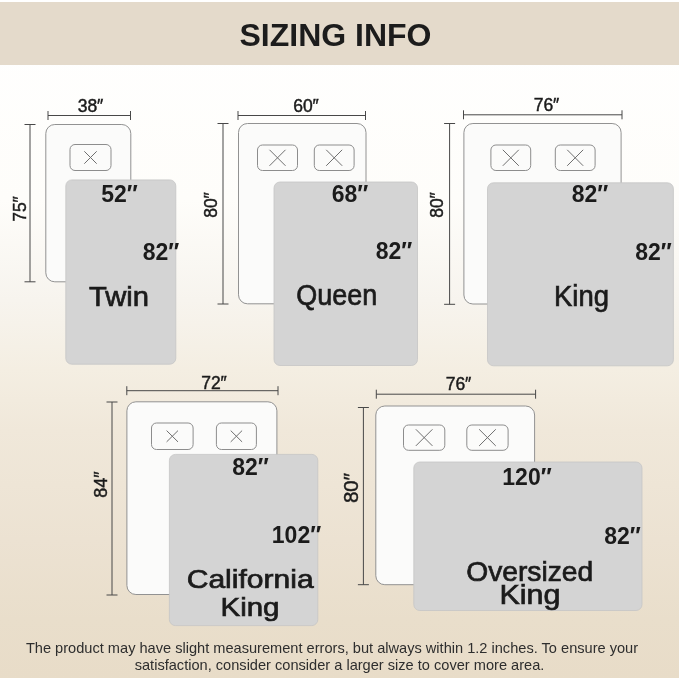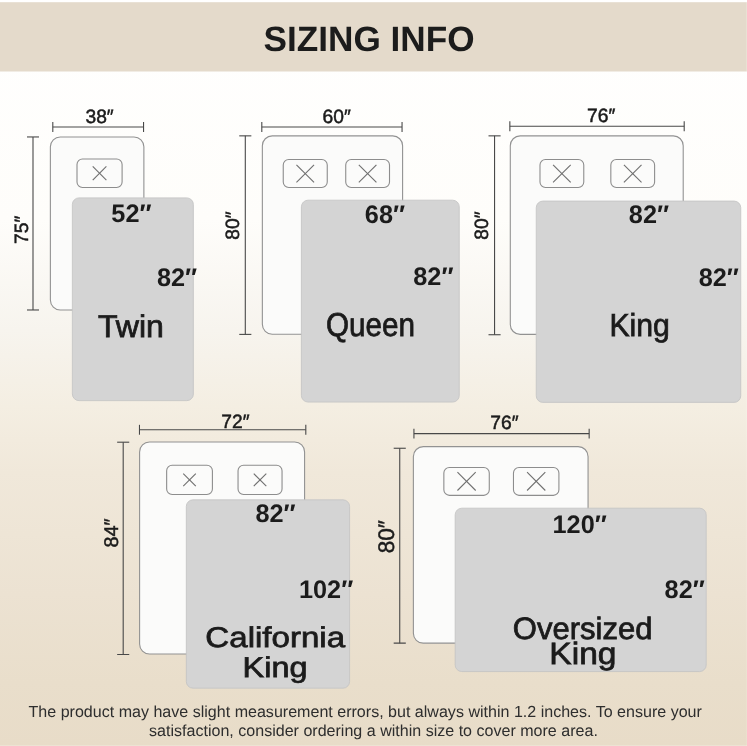--- a/index.html
+++ b/index.html
@@ -210,7 +210,7 @@
 
 <div style="position:absolute;left:0;top:639.5px;width:664px;text-align:center;font-size:14.6px;color:#2e2e2e;">The product may have slight measurement errors, but always within 1.2 inches. To ensure your</div>
 
-<div style="position:absolute;left:0;top:656.5px;width:679px;text-align:center;font-size:14.6px;color:#2e2e2e;">satisfaction, consider ordering a within size to cover more area.</div>
+<div style="position:absolute;left:0;top:656.5px;width:679px;text-align:center;font-size:14.6px;color:#2e2e2e;">satisfaction, consider consider a larger size to cover more area.</div>
 </div>
 
 </body></html>

